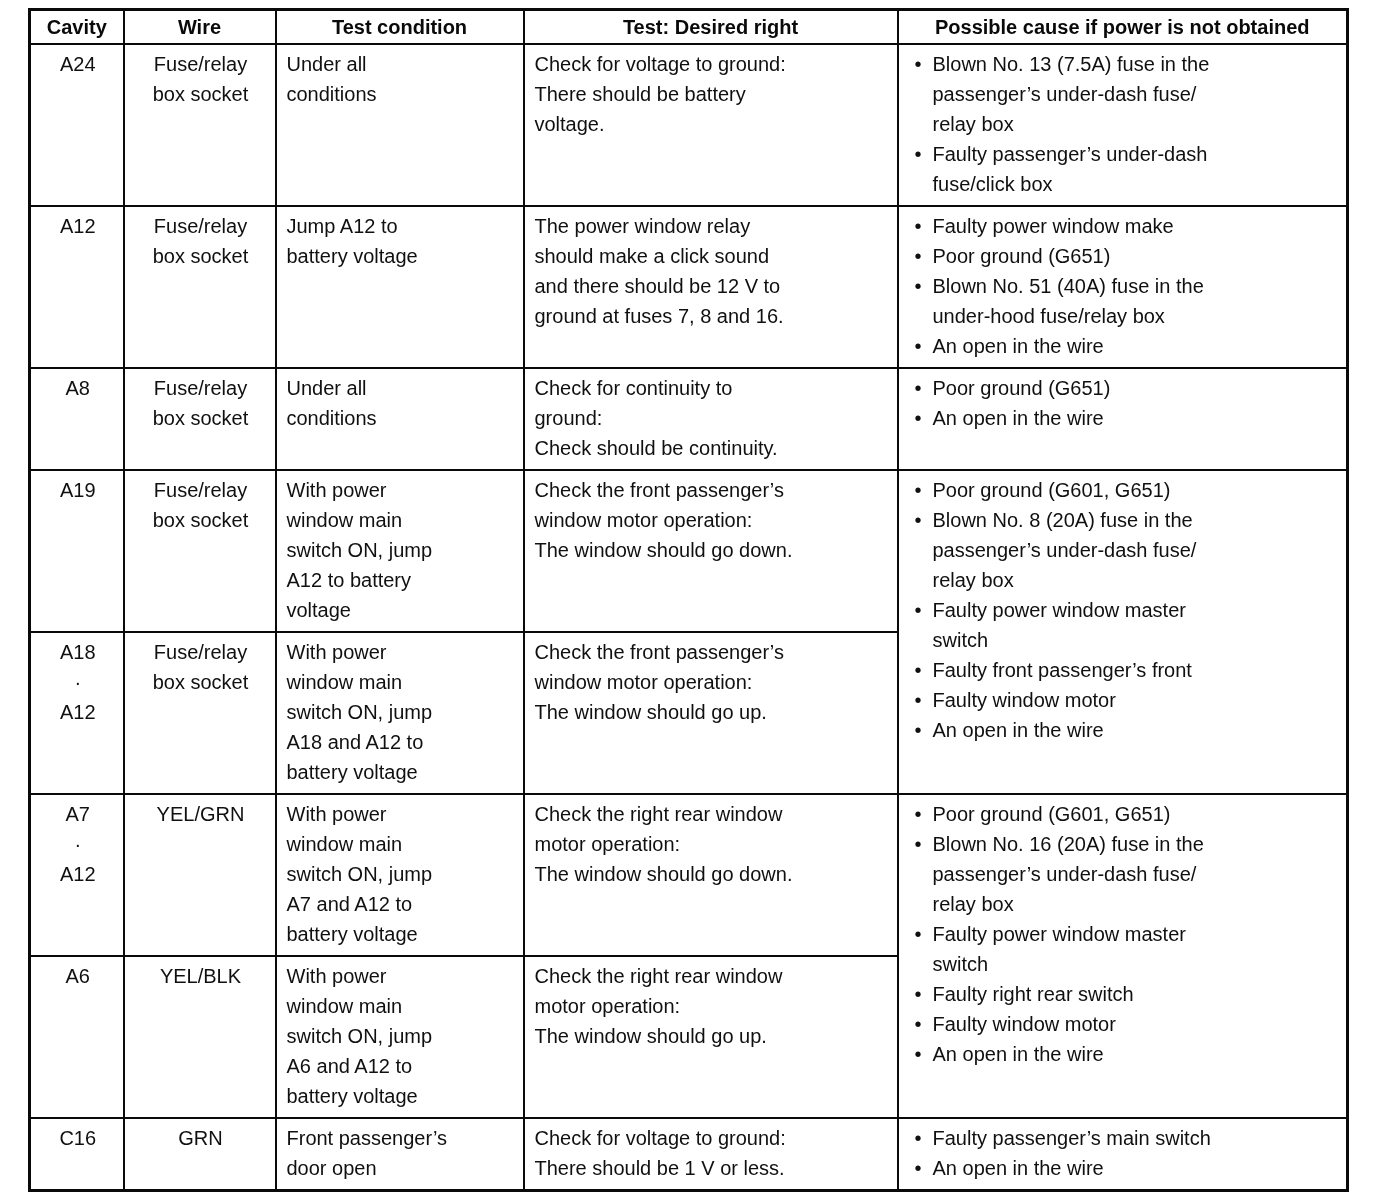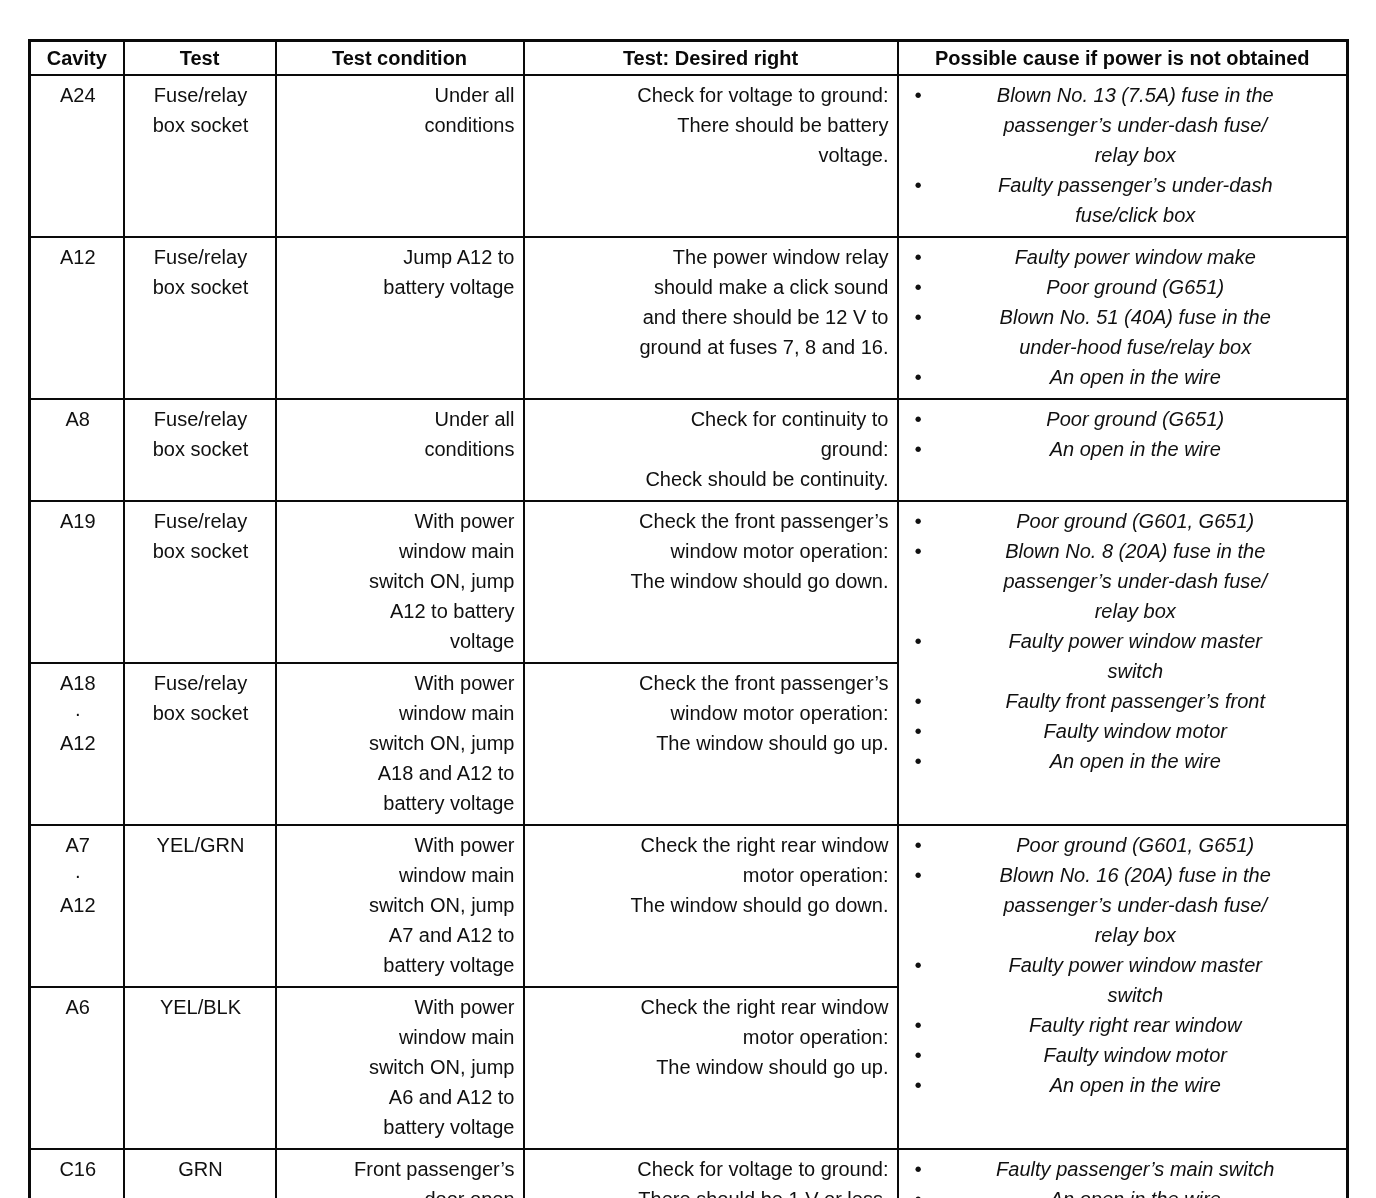--- a/index.html
+++ b/index.html
@@ -11,7 +11,7 @@
     width: 1376px;
     height: 1198px;
     box-sizing: border-box;
-    padding: 39px 28px;
+    padding: 8px 28px;
     background: #ffffff;
     font-family: "Liberation Sans", "DejaVu Sans", sans-serif;
     color: #0c0c0c;

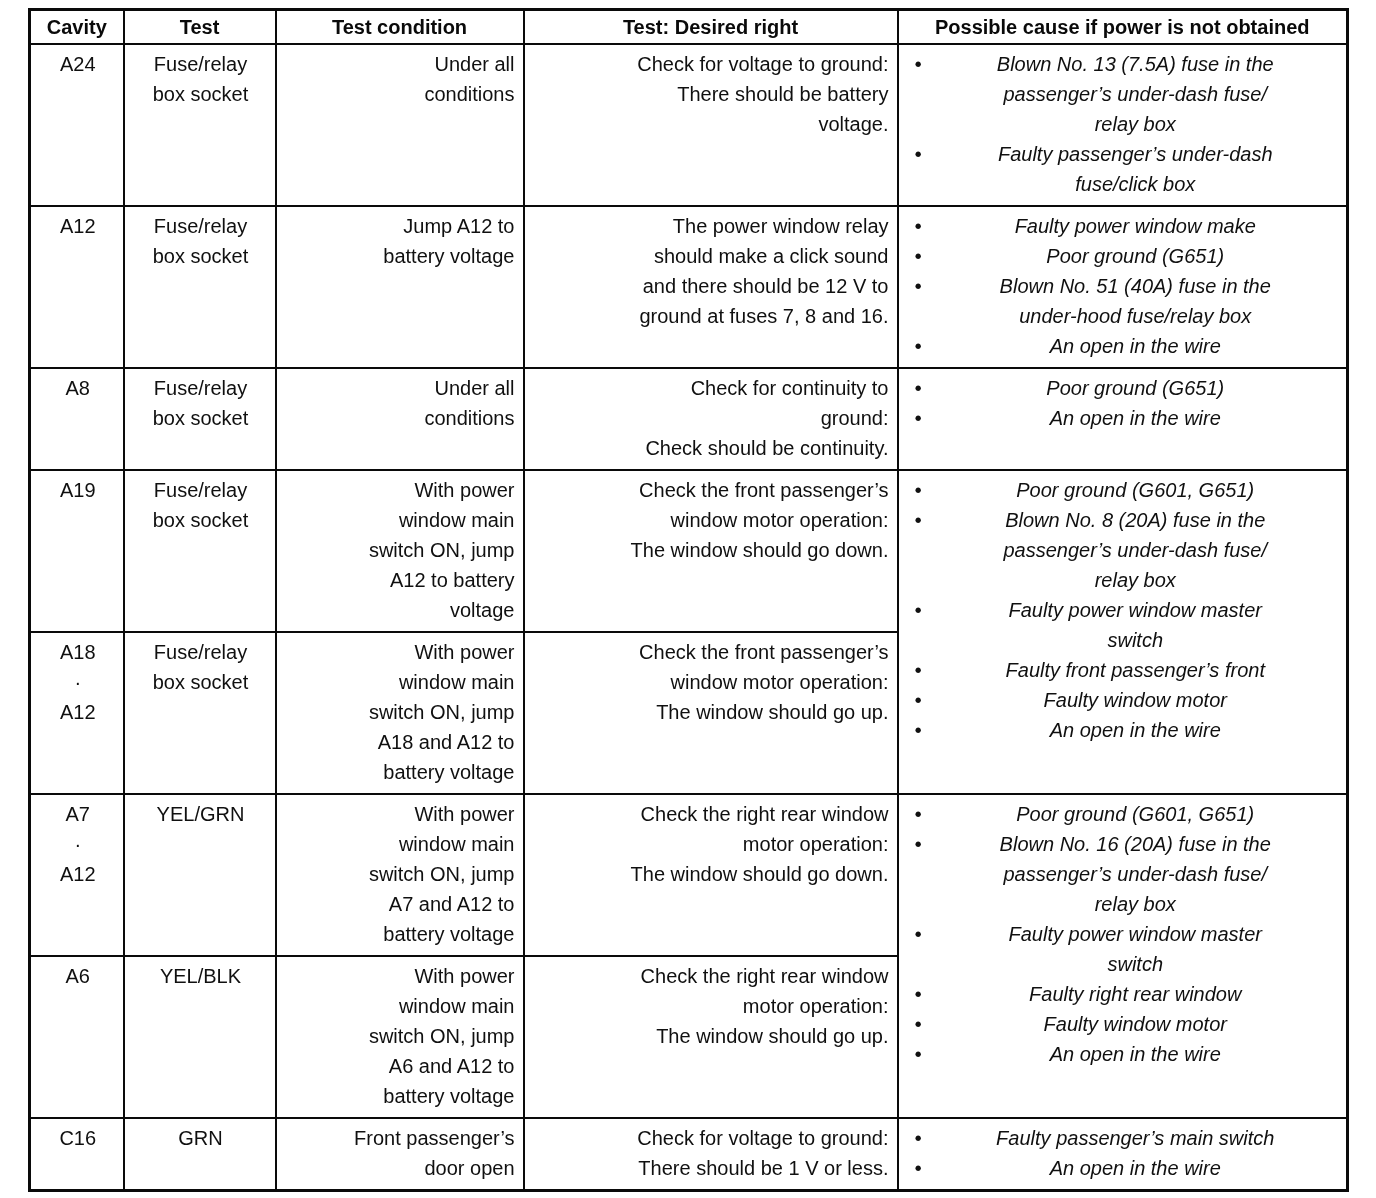--- a/index.html
+++ b/index.html
@@ -88,7 +88,7 @@
     <thead>
       <tr>
           <th>Cavity</th>
-          <th>Test</th>
+          <th>Wire</th>
           <th>Test condition</th>
           <th>Test: Desired right</th>
           <th>Possible cause if power is not obtained</th>

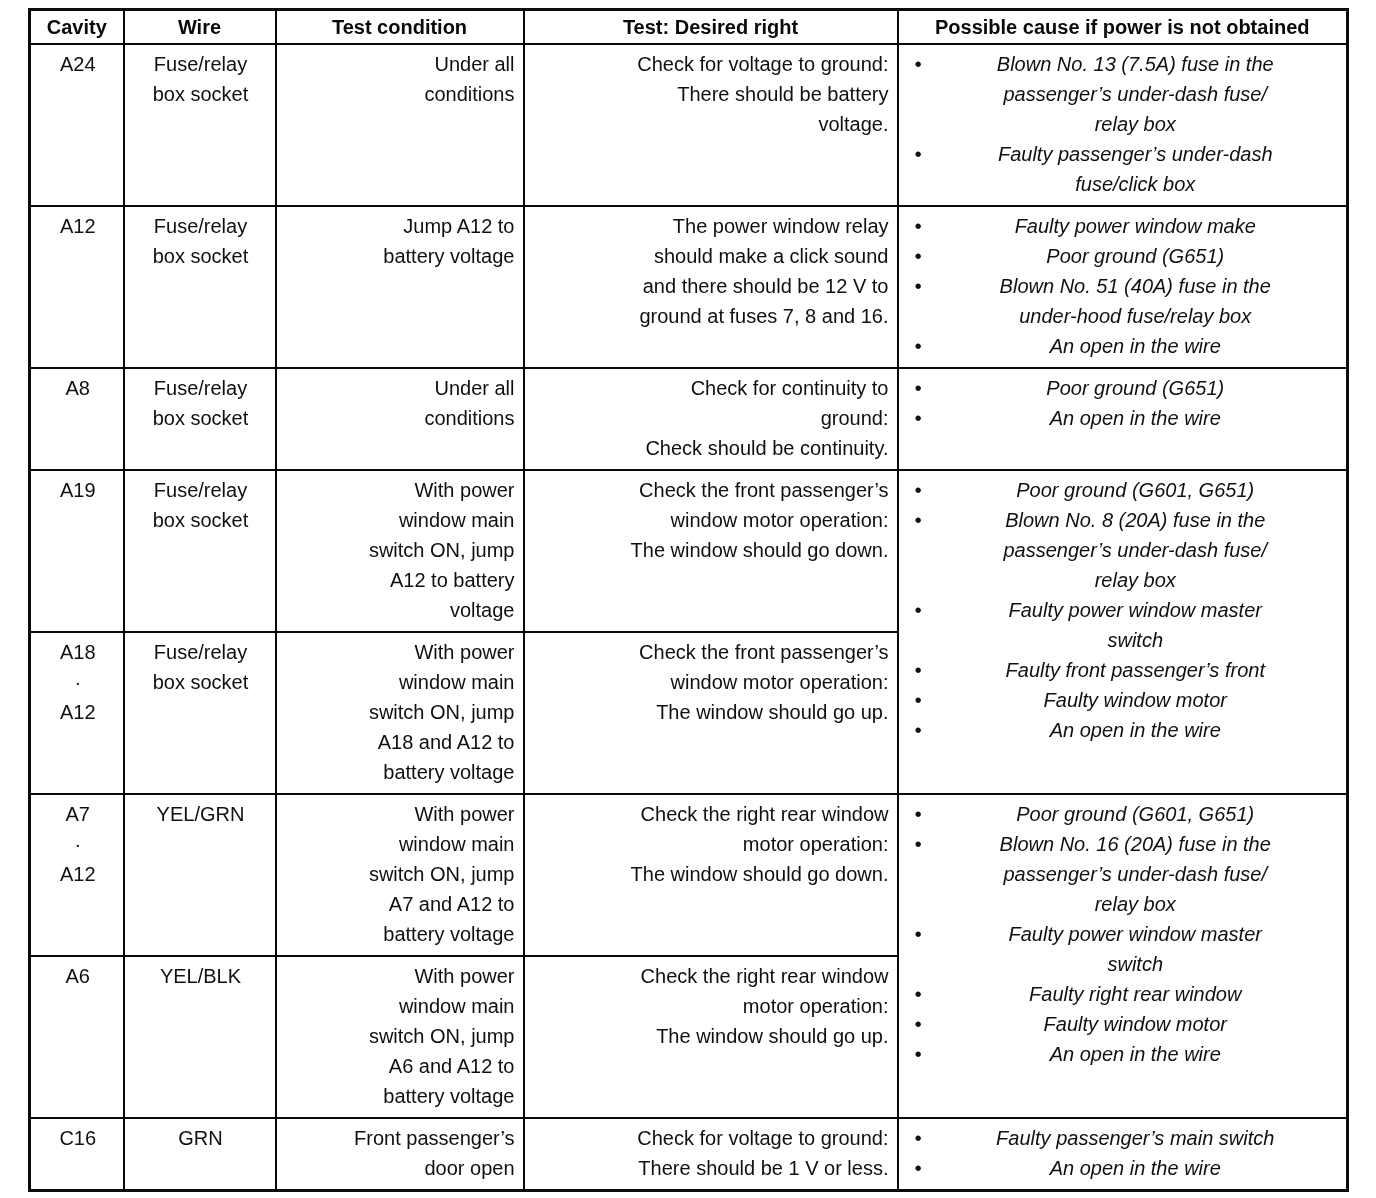--- a/index.html
+++ b/index.html
@@ -52,7 +52,7 @@
     padding-right: 4px;
   }
   td.col-condition, td.col-result {
-    text-align: right;
+    text-align: left;
     white-space: pre-line;
     border-radius: 11px;
   }

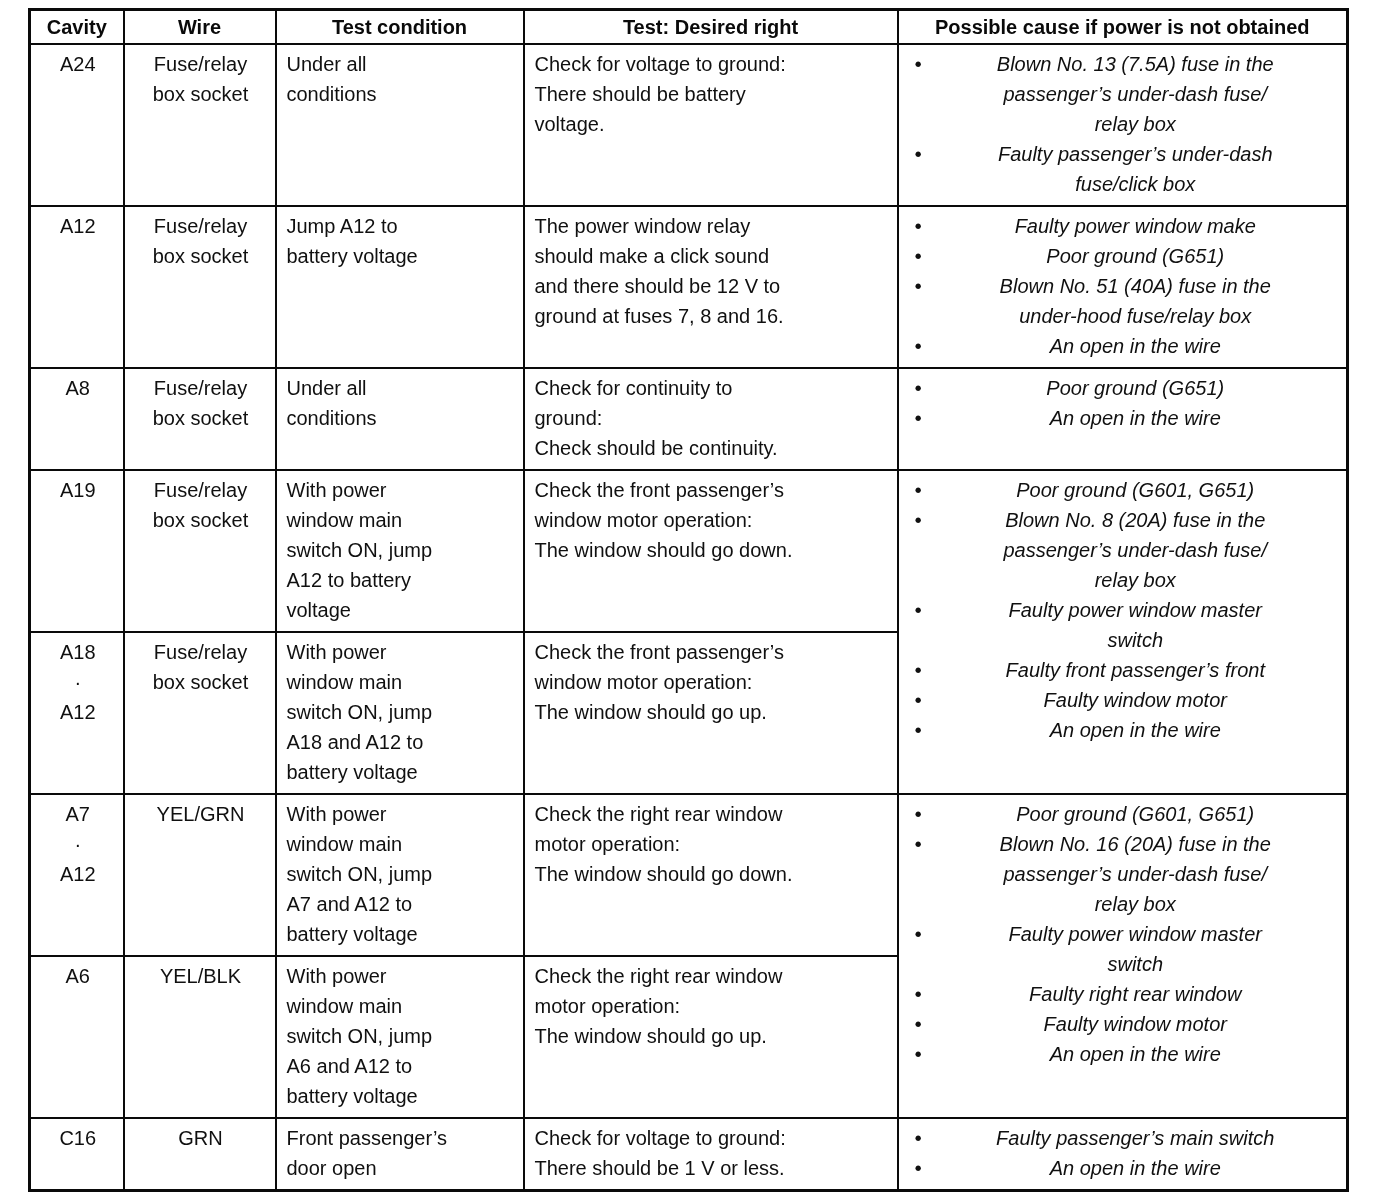--- a/index.html
+++ b/index.html
@@ -57,9 +57,8 @@
     border-radius: 11px;
   }
   td.col-causes {
-    text-align: center;
+    text-align: left;
     padding-left: 12px;
-    font-style: italic;
   }
   .bullet-item {
     position: relative;

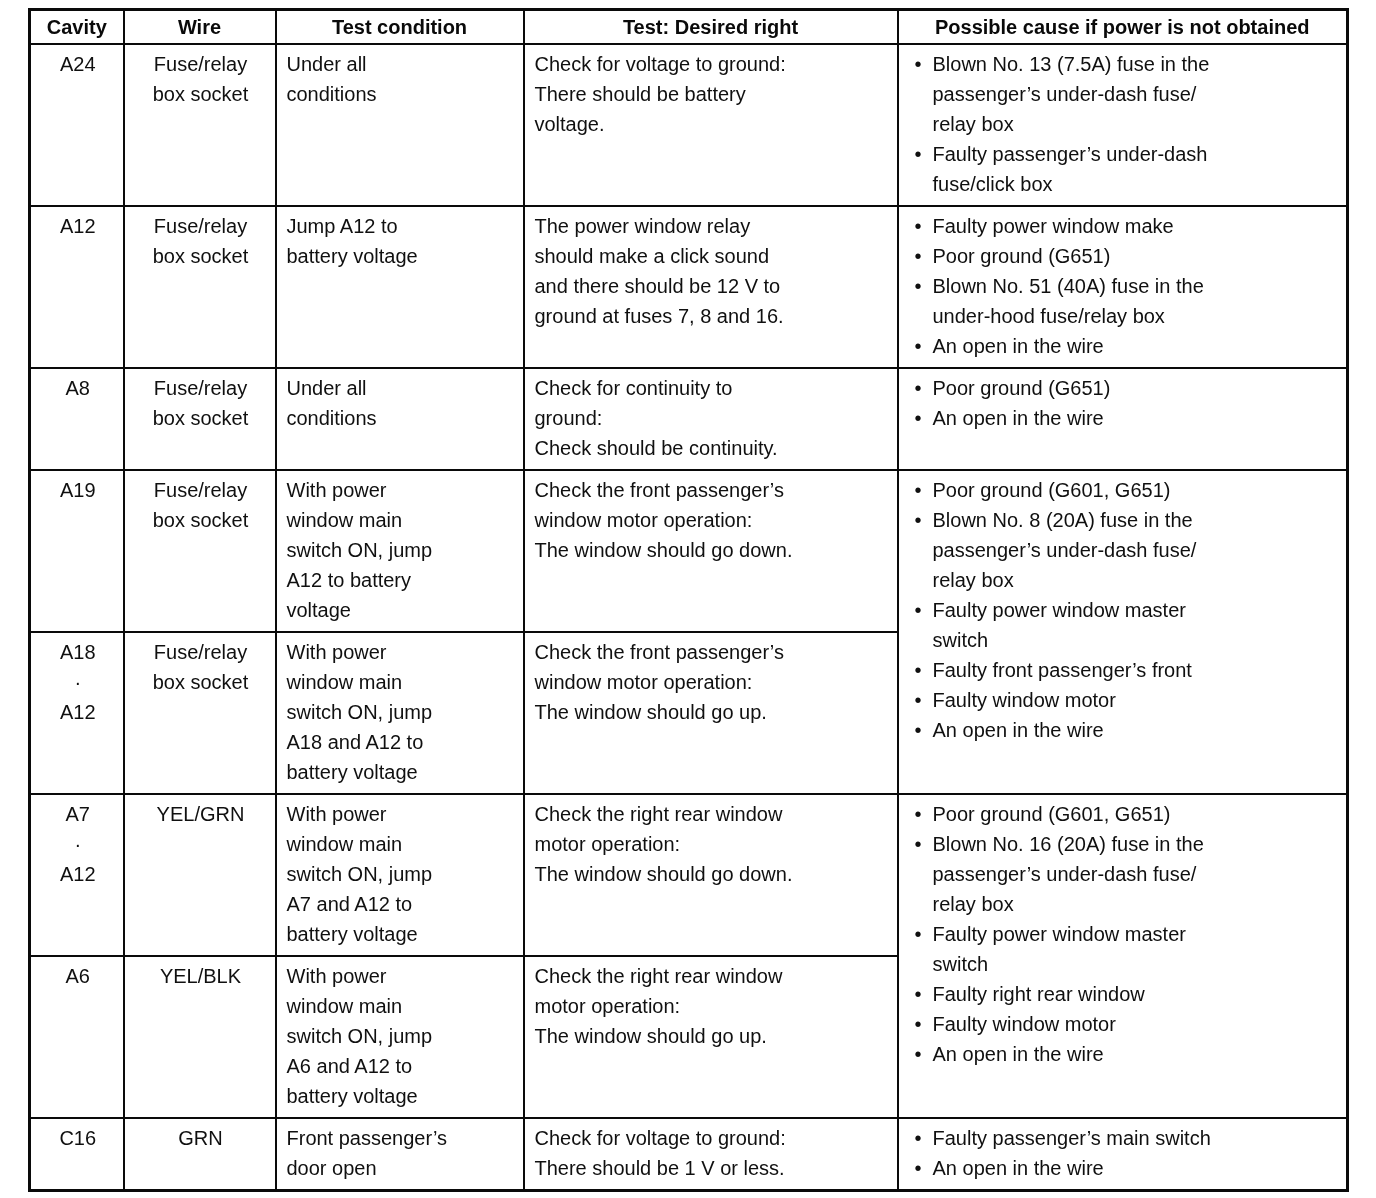--- a/index.html
+++ b/index.html
@@ -202,7 +202,7 @@
 relay box</div>
             <div class="bullet-item">Faulty power window master
 switch</div>
-            <div class="bullet-item">Faulty right rear window</div>
+            <div class="bullet-item">Faulty right rear switch</div>
             <div class="bullet-item">Faulty window motor</div>
             <div class="bullet-item">An open in the wire</div>
           </td>

